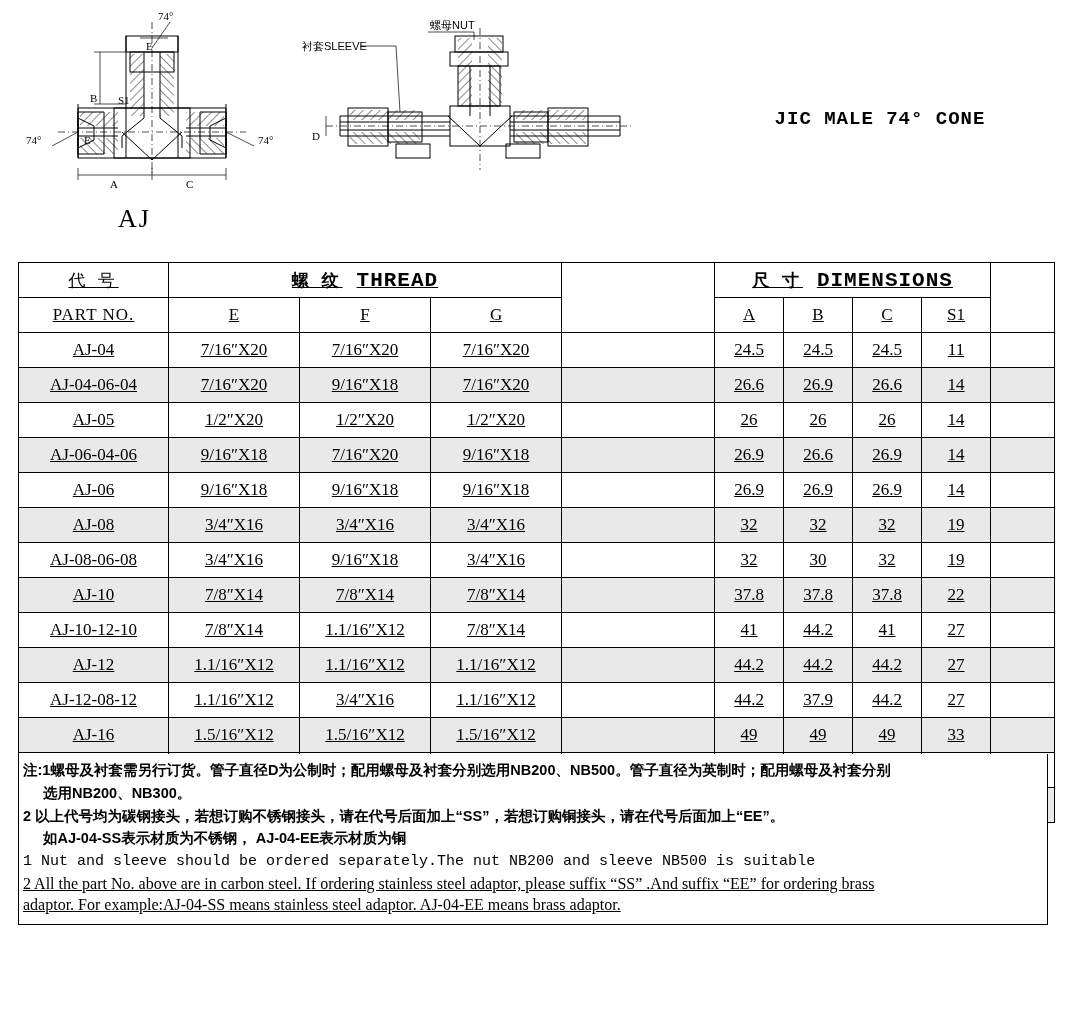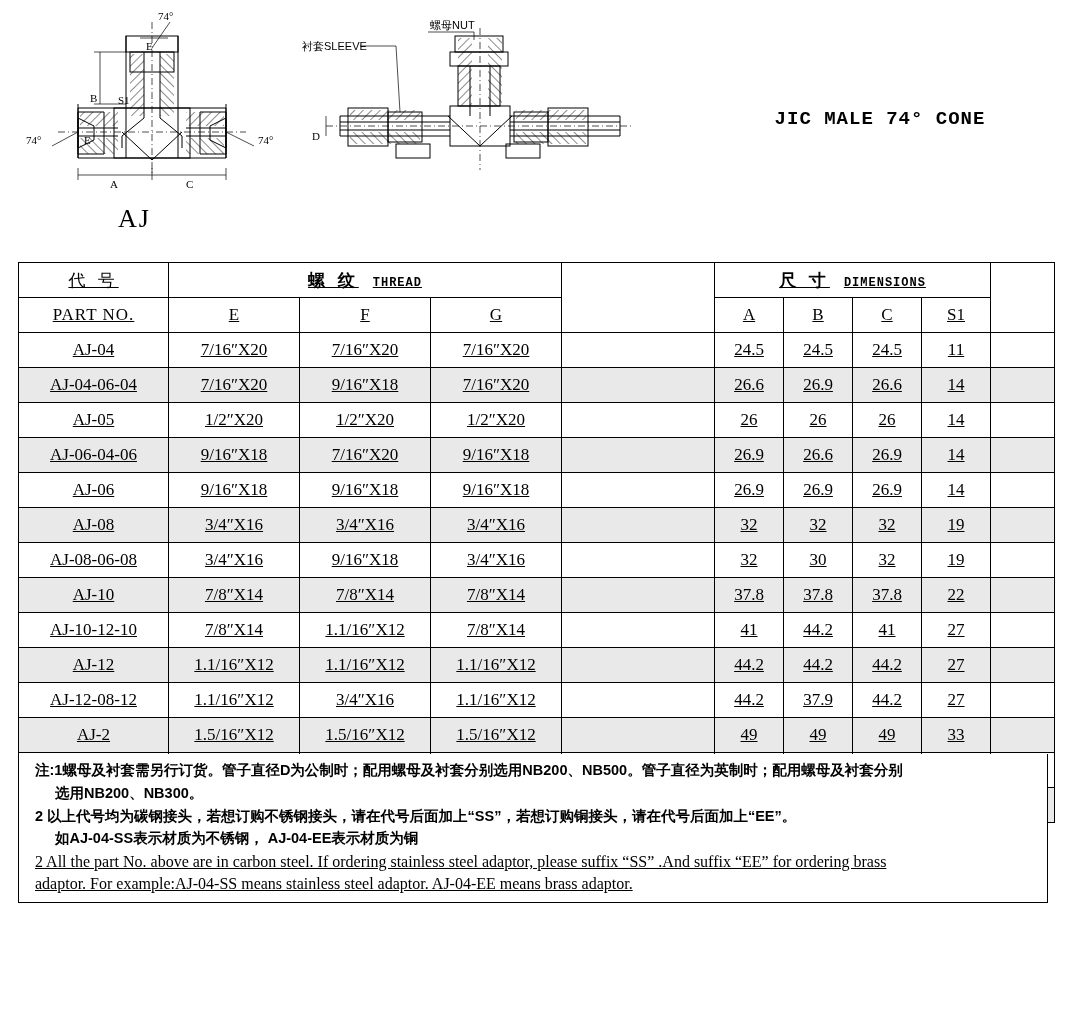--- a/index.html
+++ b/index.html
@@ -95,7 +95,7 @@
   .hdr-en {
     font-family: "Liberation Mono", monospace;
     font-weight: bold;
-    font-size: 12px;
+    font-size: 21px;
     letter-spacing: 1px;
   }
   .hdr-mixed {

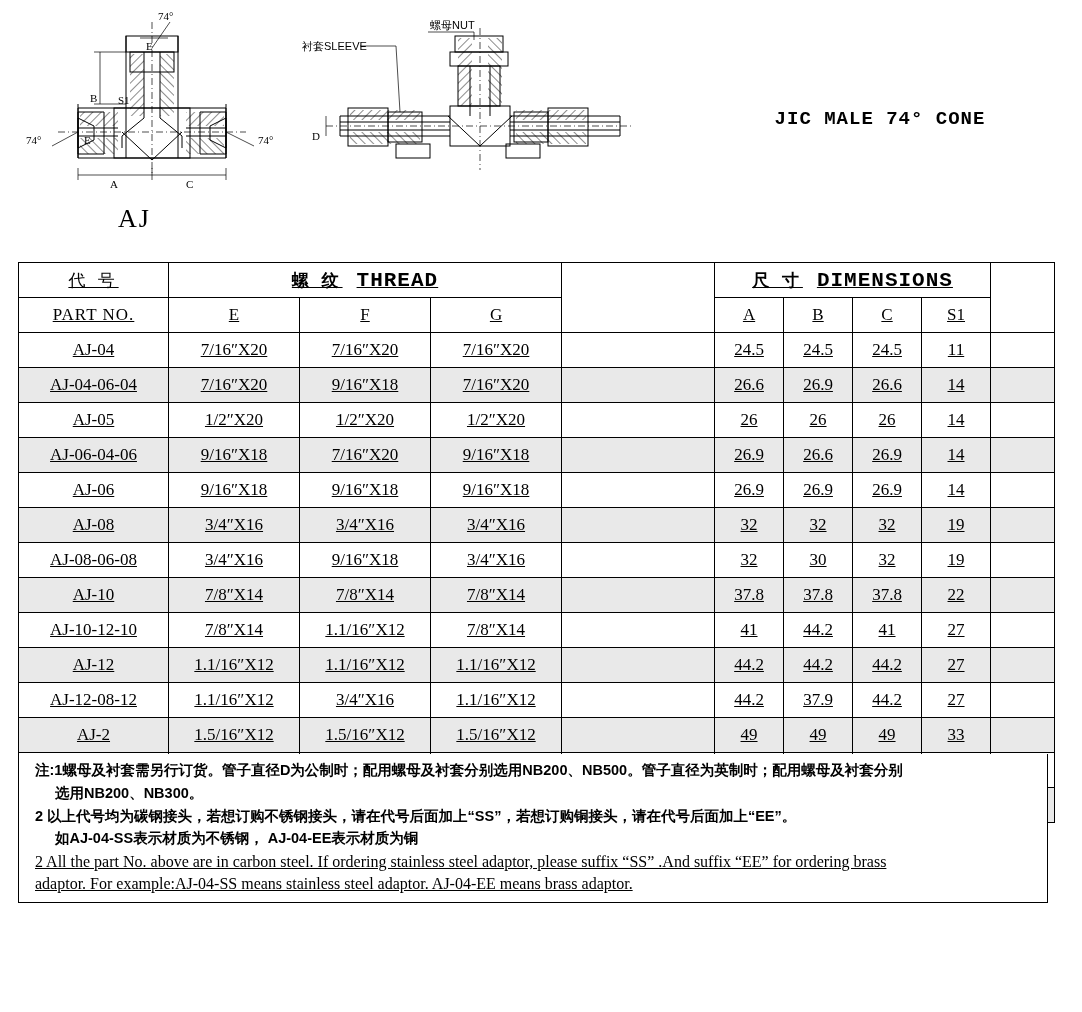--- a/index.html
+++ b/index.html
@@ -502,7 +502,7 @@
           <td></td>
         </tr>
         <tr class="row-alt">
-          <td class="partno">AJ-2</td>
+          <td class="partno">AJ-16</td>
           <td>1.5/16″X12</td>
           <td>1.5/16″X12</td>
           <td>1.5/16″X12</td>

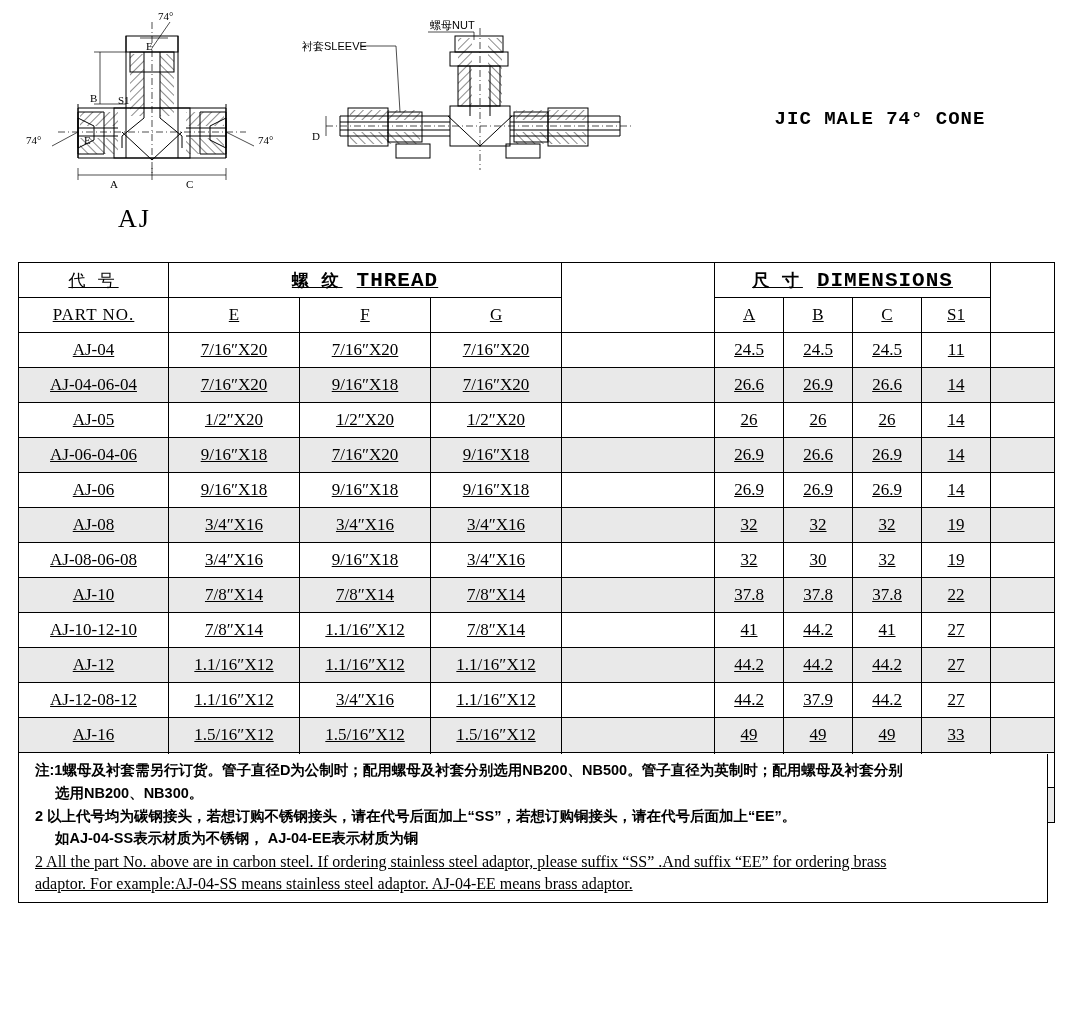--- a/index.html
+++ b/index.html
@@ -130,7 +130,7 @@
     border: 1px solid #000;
     border-top: none;
     box-sizing: border-box;
-    padding: 6px 8px 8px 16px;
+    padding: 6px 8px 8px 4px;
     background: #fff;
   }
   .note-cn {

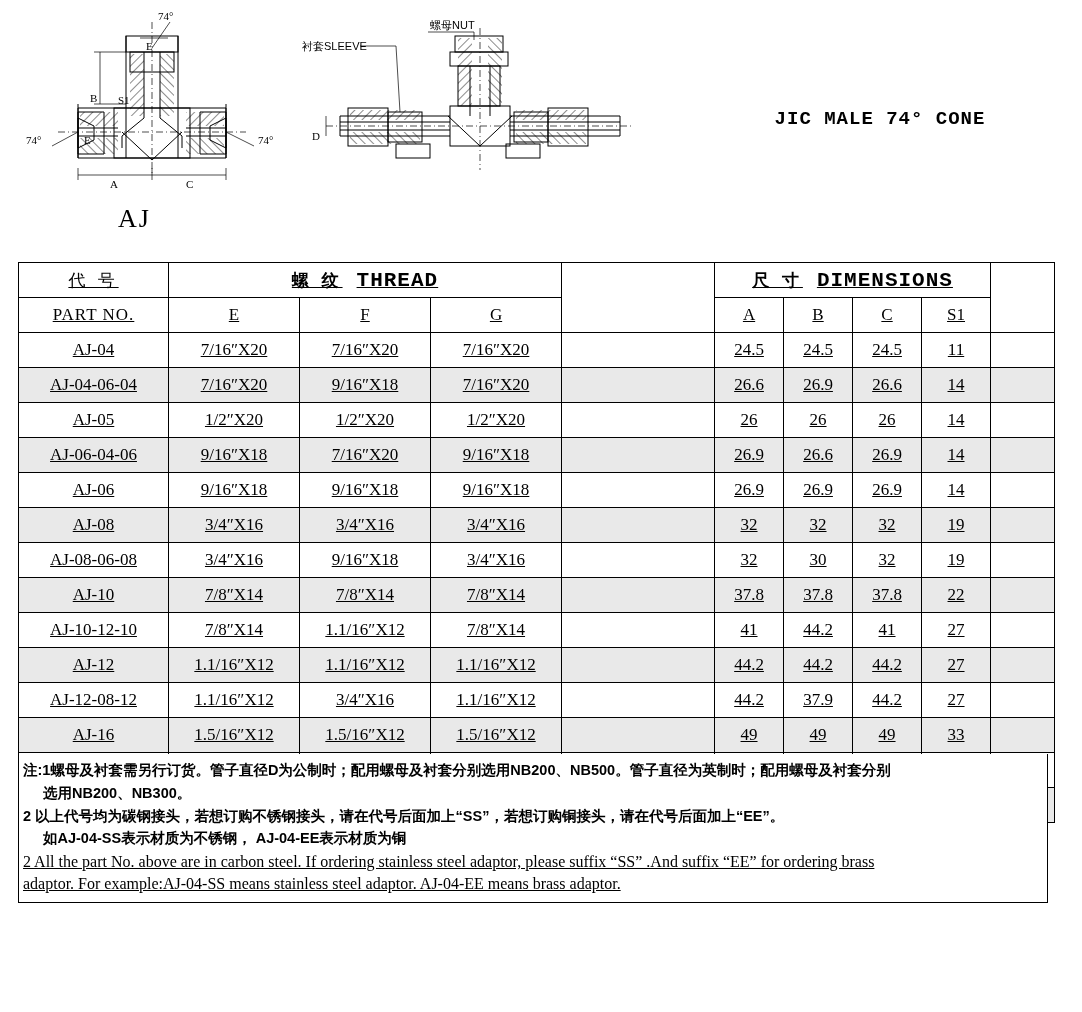--- a/index.html
+++ b/index.html
@@ -546,6 +546,7 @@
   <p class="note-cn indent">选用NB200、NB300。</p>
   <p class="note-cn">2  以上代号均为碳钢接头，若想订购不锈钢接头，请在代号后面加上“SS”，若想订购铜接头，请在代号后面加上“EE”。</p>
   <p class="note-cn indent">如AJ-04-SS表示材质为不锈钢，  AJ-04-EE表示材质为铜</p>
+  <p class="note-en">1 Nut and sleeve should be ordered separately.The nut NB200 and sleeve NB500 is suitable</p>
   <p class="note-en2">2 All the part No. above are in carbon steel. If ordering stainless steel adaptor, please suffix “SS” .And suffix “EE” for ordering brass</p>
   <p class="note-en2">adaptor. For example:AJ-04-SS means stainless steel adaptor. AJ-04-EE means brass adaptor.</p>
 </div>

